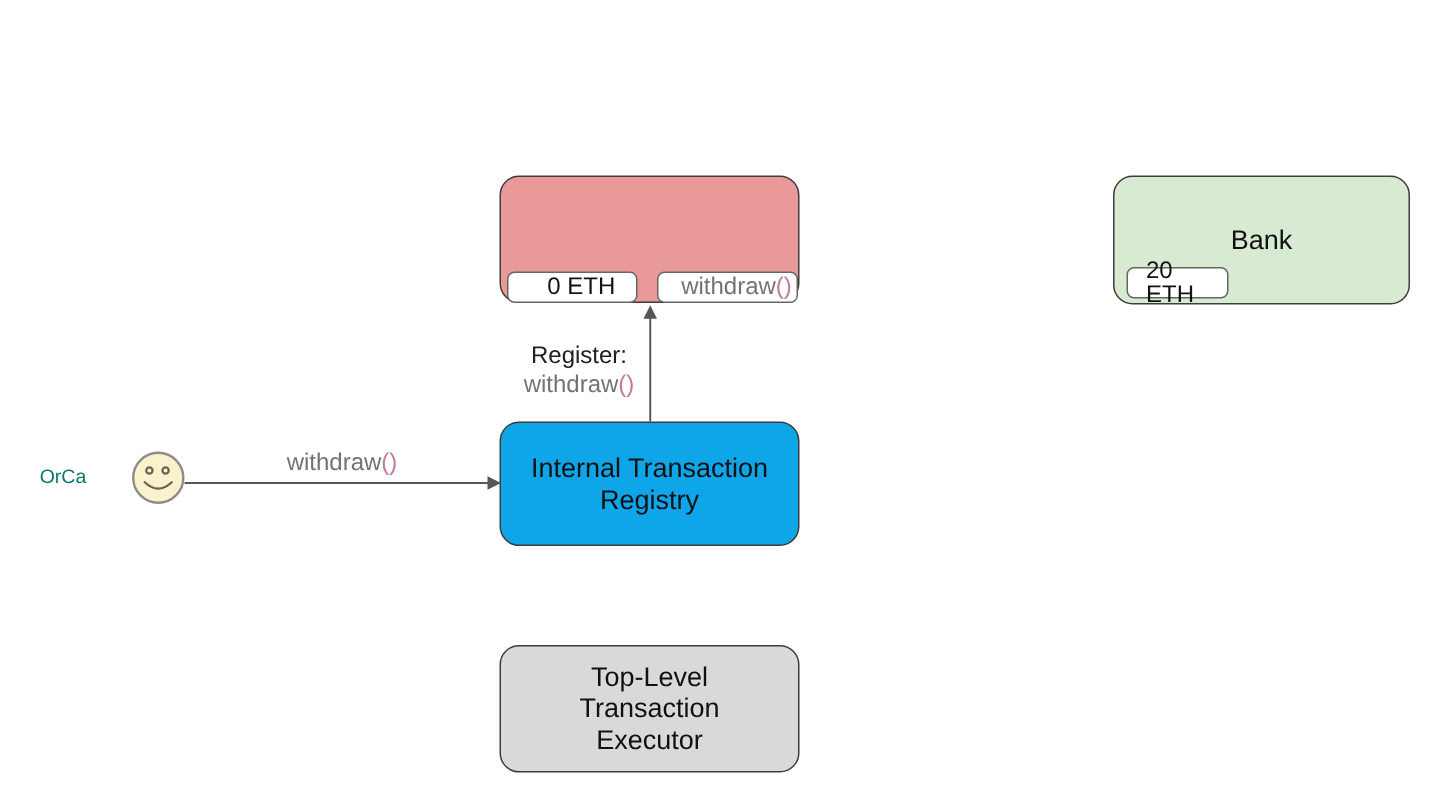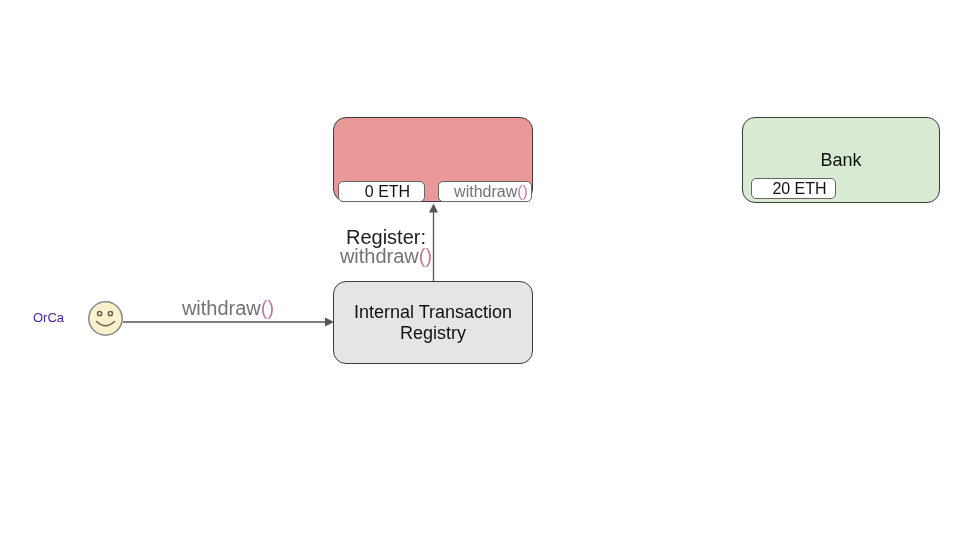--- a/index.html
+++ b/index.html
@@ -28,7 +28,7 @@
   }
   .badge-attack-balance{left:4px;top:63px;width:87px;height:21px;}
   .badge-attack-fn{left:104px;top:63px;width:94px;height:21px;}
-  .badge-bank-balance{left:8px;top:60px;width:85px;height:21px;}
+  .badge-bank-balance{left:8px;top:60px;width:68px;height:21px;}
 
   .fn-name{color:#737373;}
   .fn-parens{color:#c27ba0;}

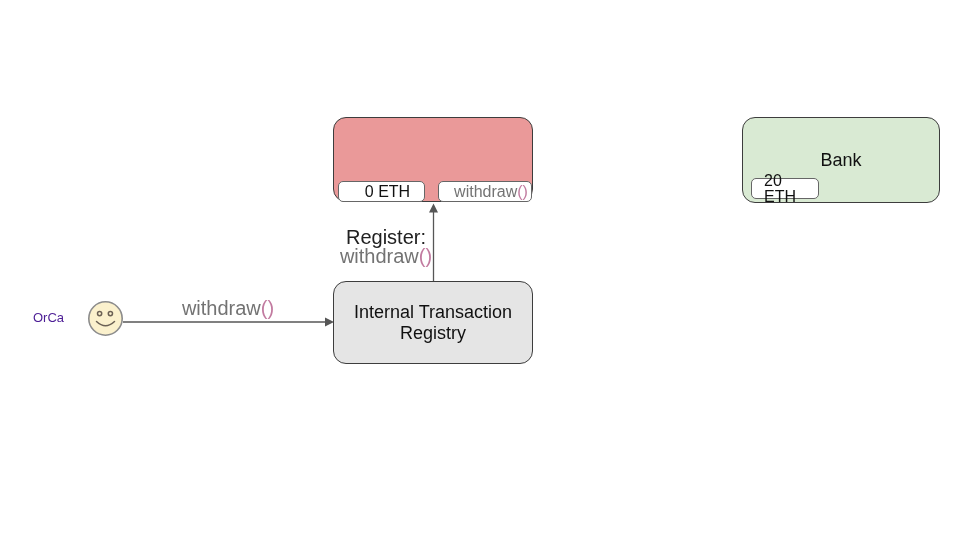--- a/index.html
+++ b/index.html
@@ -33,7 +33,7 @@
   .fn-name{color:#737373;}
   .fn-parens{color:#c27ba0;}
 
-  .edge-label{position:absolute;font-size:20px;line-height:17px;text-align:center;}
+  .edge-label{position:absolute;font-size:16px;line-height:17px;text-align:center;}
   .label-actor-call{left:158px;top:300px;width:140px;}
   .label-register{left:336px;top:228px;width:100px;line-height:19px;}
   .label-register .prefix{color:#212121;}

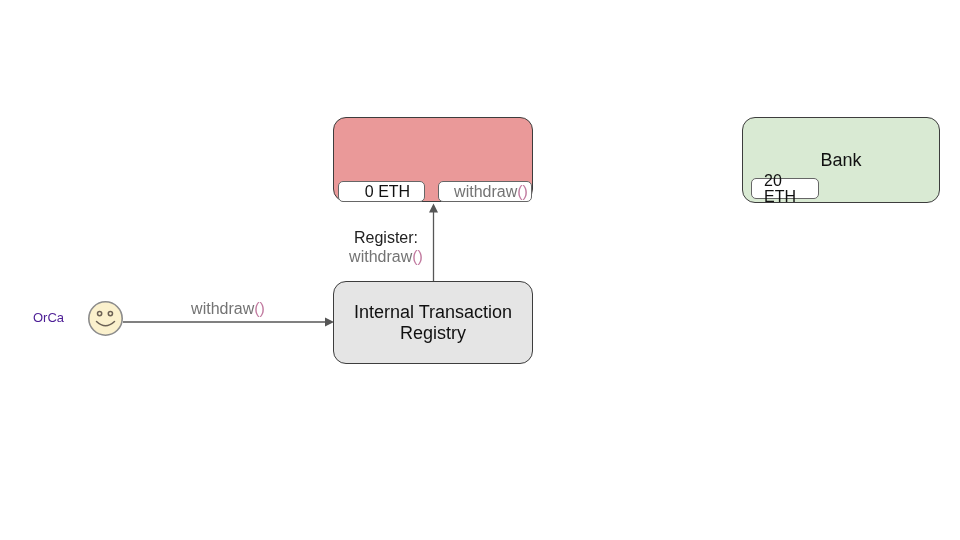--- a/index.html
+++ b/index.html
@@ -39,8 +39,8 @@
   .label-register .prefix{color:#212121;}
 
   .actor-label{
-    position:absolute;left:20px;top:310px;width:44px;text-align:right;
-    font-size:13px;line-height:16px;color:#4c1d95;
+    position:absolute;left:20px;top:310px;width:44px;text-align:center;
+    font-size:13px;line-height:16px;color:#0f766e;
   }
   .actor-face{position:absolute;left:87px;top:300px;width:37px;height:37px;}
 </style>

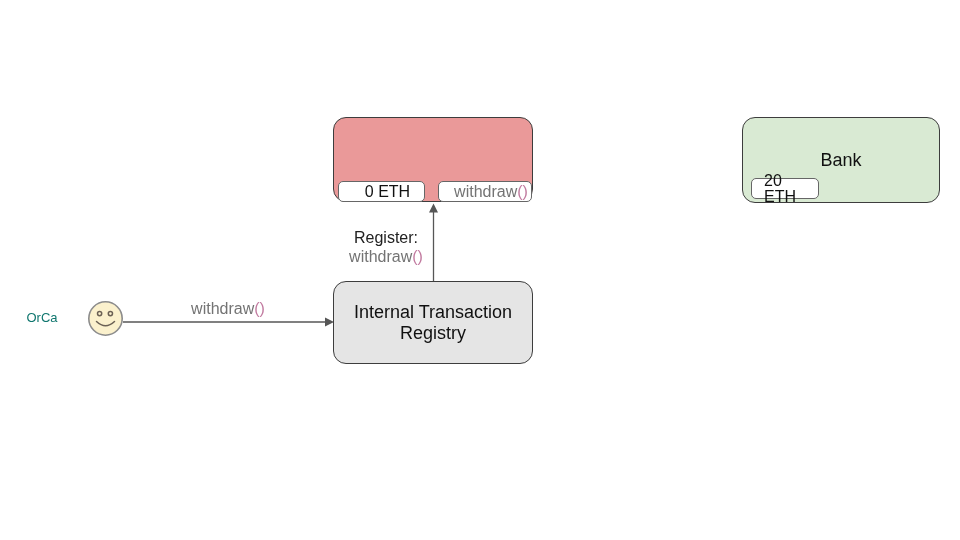--- a/index.html
+++ b/index.html
@@ -18,7 +18,7 @@
   }
   .node-attack{left:333px;top:117px;width:200px;height:85px;background:#ea9999;}
   .node-bank{left:742px;top:117px;width:198px;height:86px;background:#d9ead3;}
-  .node-registry{left:333px;top:281px;width:200px;height:83px;background:#e5e5e5;}
+  .node-registry{left:333px;top:281px;width:200px;height:83px;background:#0ea5e9;}
   .node-executor{left:333px;top:430px;width:200px;height:85px;background:#d9d9d9;}
 
   .badge{

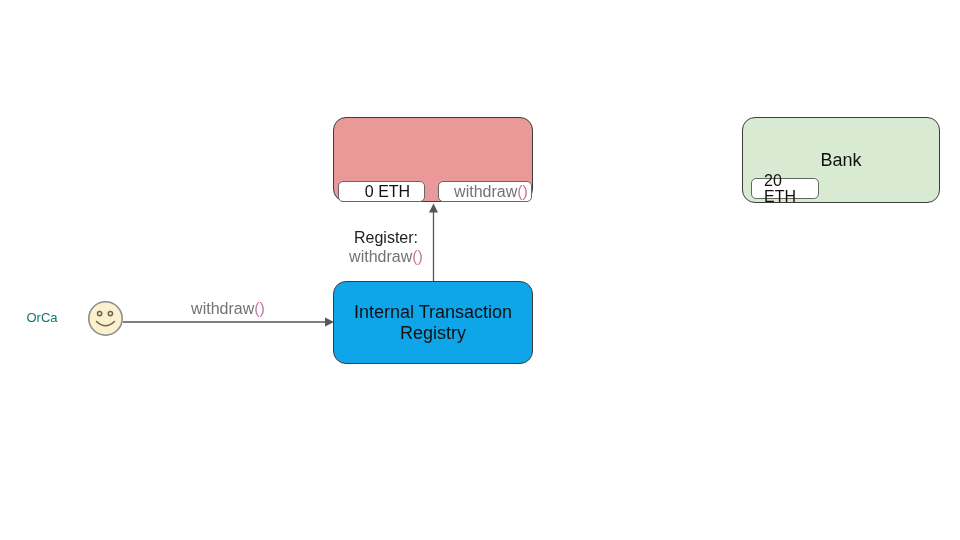--- a/index.html
+++ b/index.html
@@ -80,6 +80,11 @@
 Registry</div>
   </div>
 
+  <div class="node node-executor">
+    <div class="title">Top-Level
+Transaction
+Executor</div>
+  </div>
 
   <div class="actor-label">OrCa</div>
   <svg class="actor-face" viewBox="0 0 37 37">

